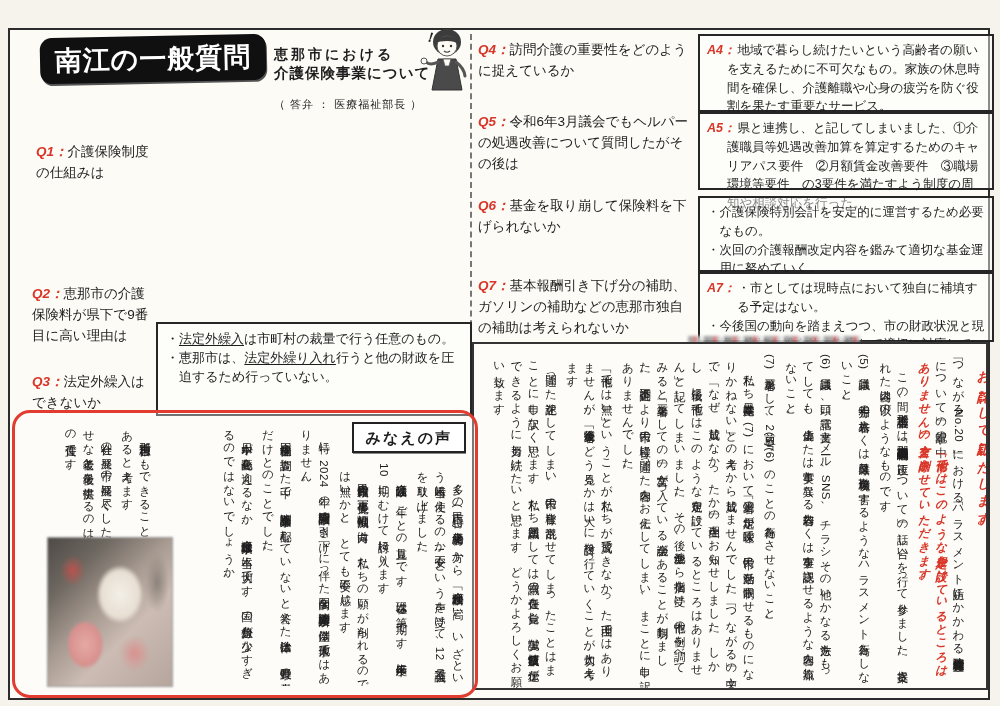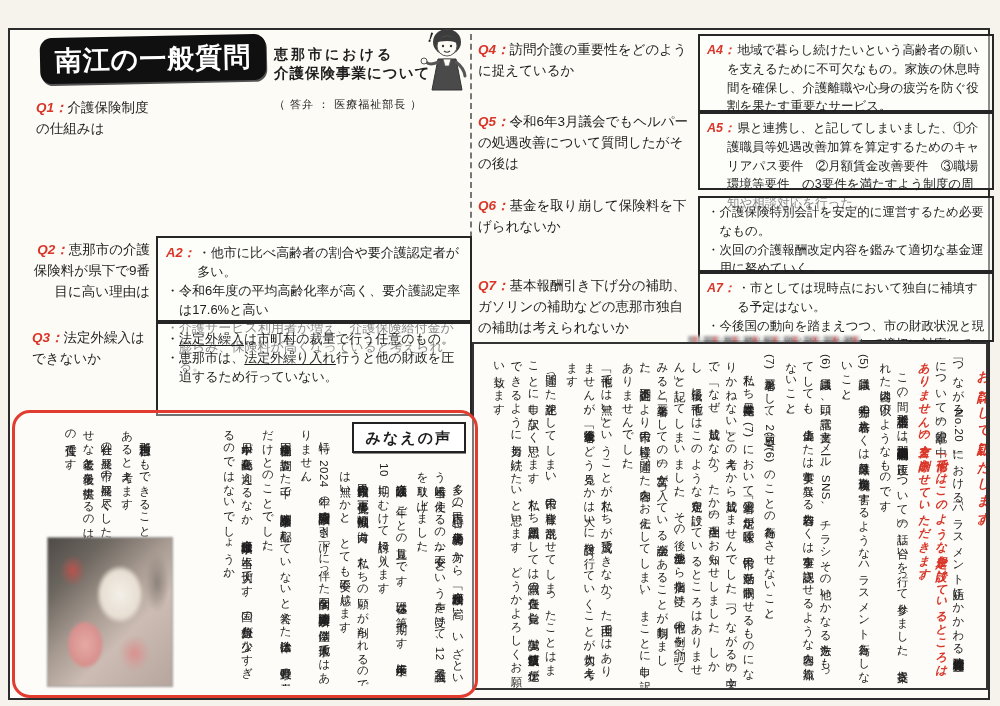--- a/index.html
+++ b/index.html
@@ -28,7 +28,7 @@
 
   
   .qlab{font-weight:bold;}
-  .qtext{position:absolute;font-size:13.5px;line-height:1.55;}
+  .qtext{position:absolute;font-size:13.5px;line-height:1.55;margin-top:44px;}
   .q1{left:36px;top:98px;width:120px;}
   .q2{left:24px;top:240px;width:126px;text-align:right;}
   .q3{left:32px;top:328px;width:118px;}

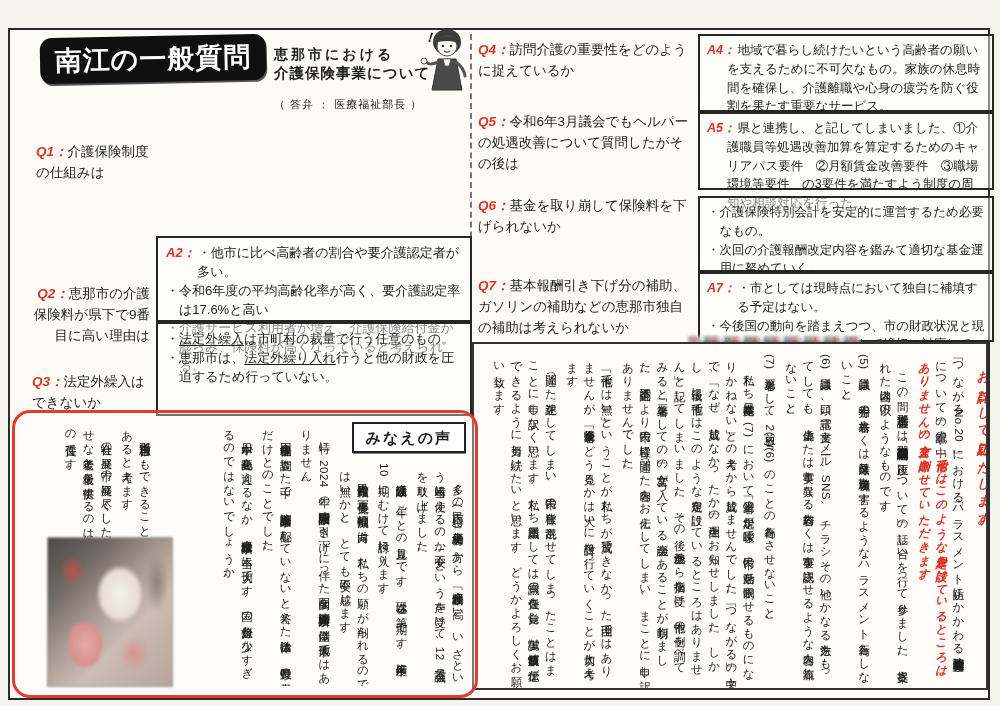--- a/index.html
+++ b/index.html
@@ -127,11 +127,6 @@
   <div class="qtext q2">
     <span class="qlab red">Q2：</span><span>恵那市の介護保険料が県下で9番目に高い理由は</span>
   </div>
-  <div class="abox a2">
-    <div class="aline first"><span class="alabel red">A2：</span><span>・他市に比べ高齢者の割合や要介護認定者が多い。</span></div>
-    <div class="aline">・令和6年度の平均高齢化率が高く、要介護認定率は17.6%と高い</div>
-    <div class="aline">・介護サービス利用者が増え、介護保険給付金が膨らみ、保険料が高くなっていると考えられる。</div>
-  </div>
 
   <div class="qtext q3">
     <span class="qlab red">Q3：</span><span>法定外繰入はできないか</span>

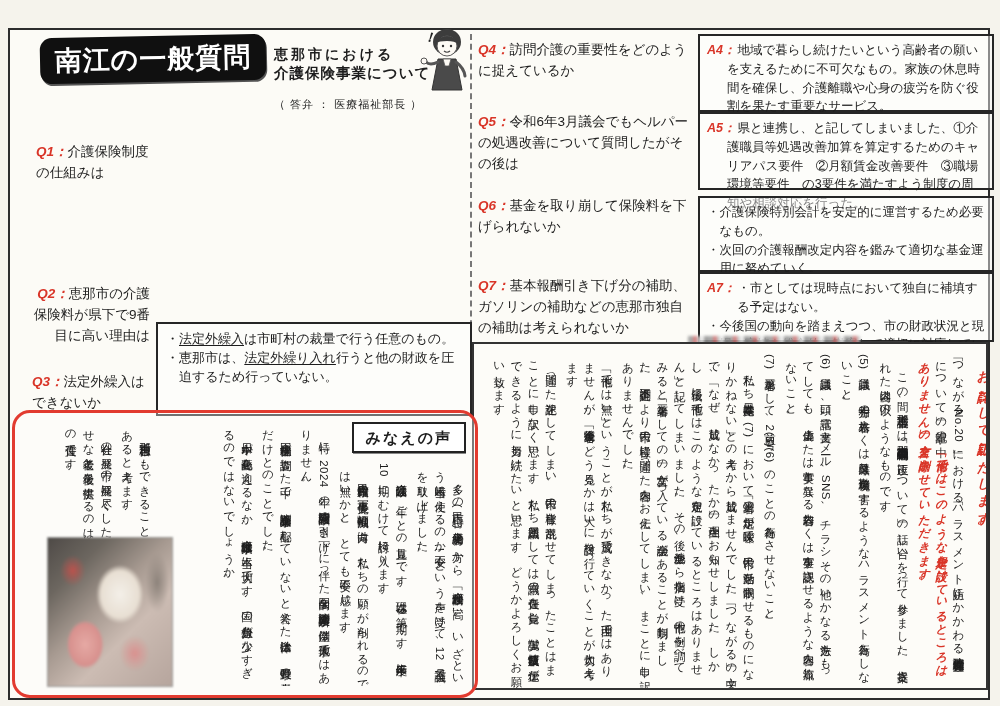--- a/index.html
+++ b/index.html
@@ -30,7 +30,7 @@
   .qlab{font-weight:bold;}
   .qtext{position:absolute;font-size:13.5px;line-height:1.55;margin-top:44px;}
   .q1{left:36px;top:98px;width:120px;}
-  .q2{left:24px;top:240px;width:126px;text-align:right;}
+  .q2{left:32px;top:240px;width:126px;}
   .q3{left:32px;top:328px;width:118px;}
   .abox{position:absolute;border:2px solid #262626;background:rgba(255,255,255,.45);
         padding:6px 8px 4px 8px;font-size:13px;line-height:1.45;}

